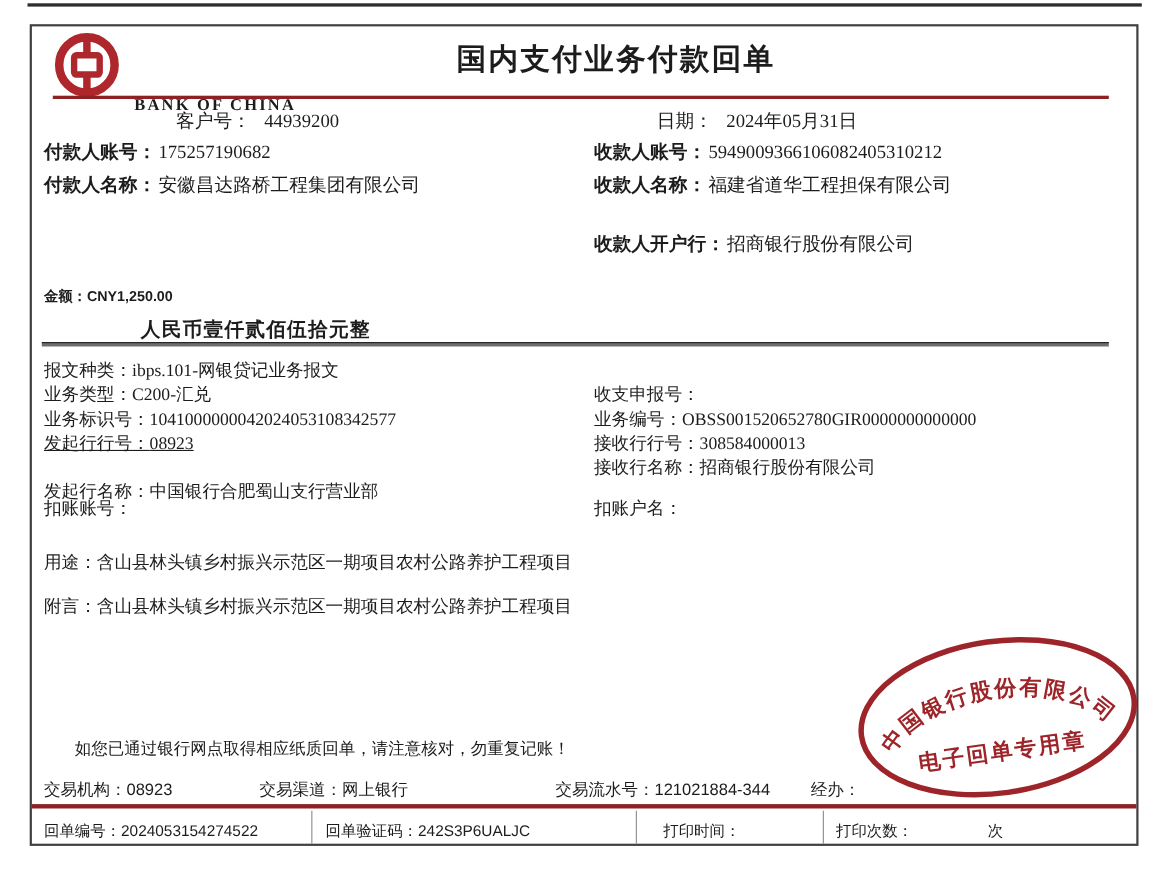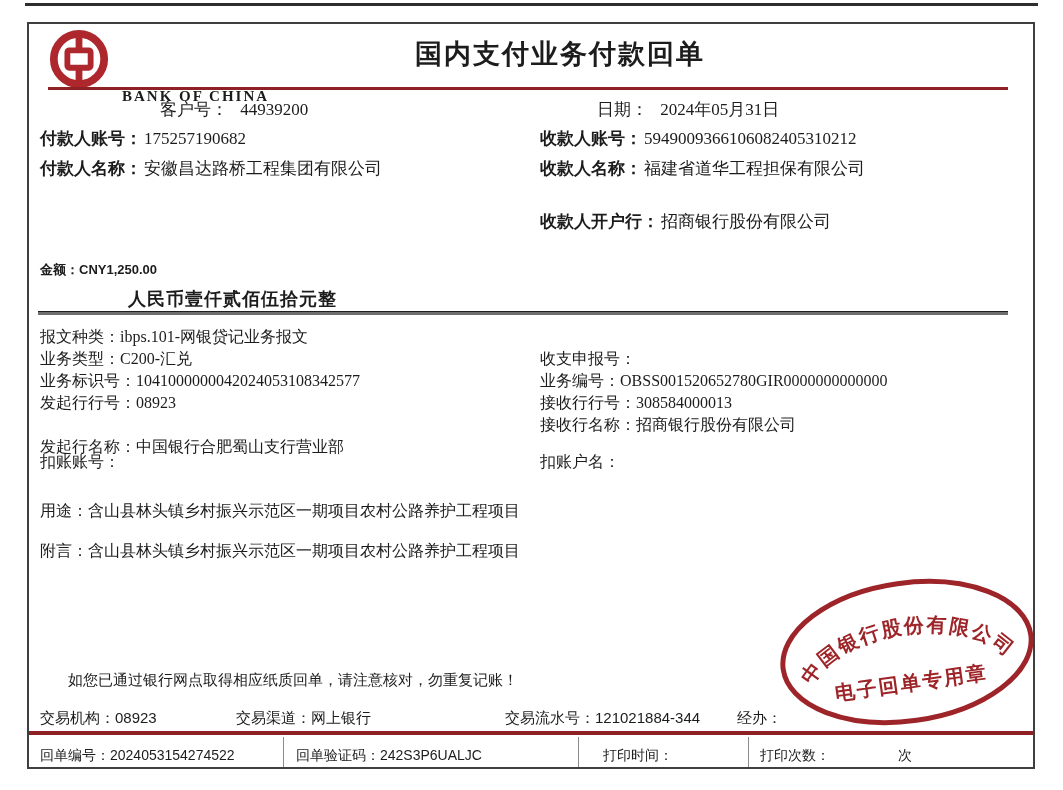--- a/index.html
+++ b/index.html
@@ -108,7 +108,7 @@
   <div class="abs detail" style="left:40px;top:371px;">
     <span>业务标识号：</span><span>1041000000042024053108342577</span>
   </div>
-  <div class="abs detail" style="left:40px;top:393px;">
+  <div class="abs detail" style="left:40px;top:393px;text-decoration:underline;">
     <span>发起行行号：</span><span>08923</span>
   </div>
   <div class="abs detail" style="left:40px;top:437px;">

